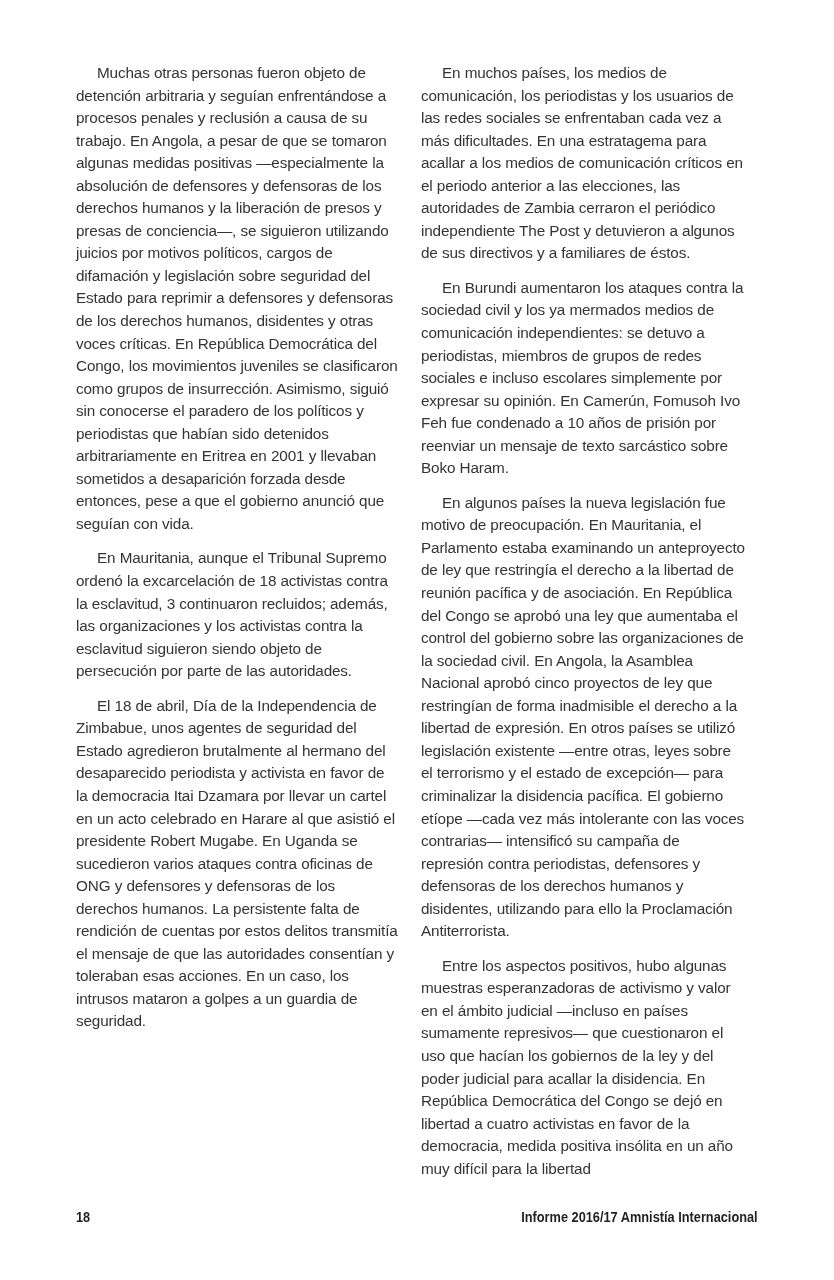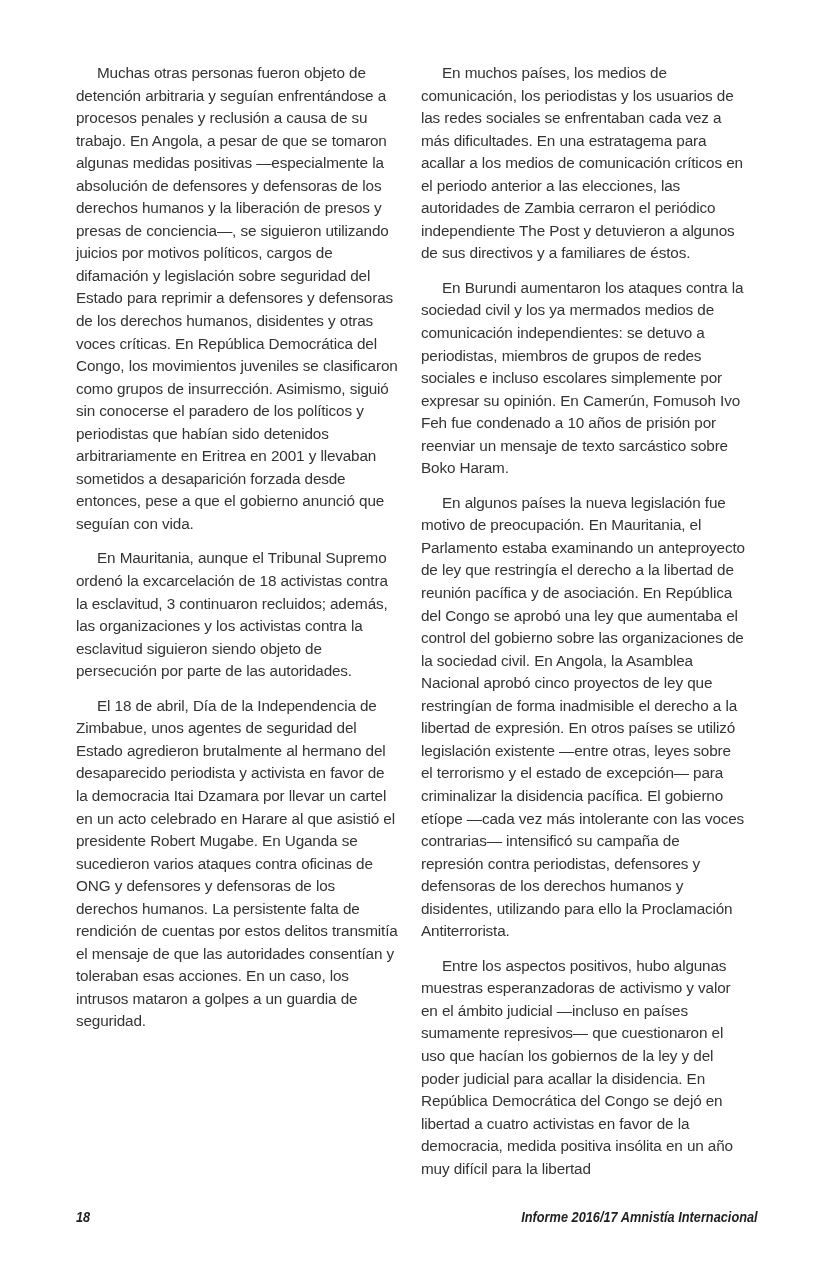--- a/index.html
+++ b/index.html
@@ -63,7 +63,6 @@
     flex-direction: row;
     justify-content: space-between;
     align-items: baseline;
-    font-style: italic;
   }
   .footer-page-number,
   .footer-publication {

